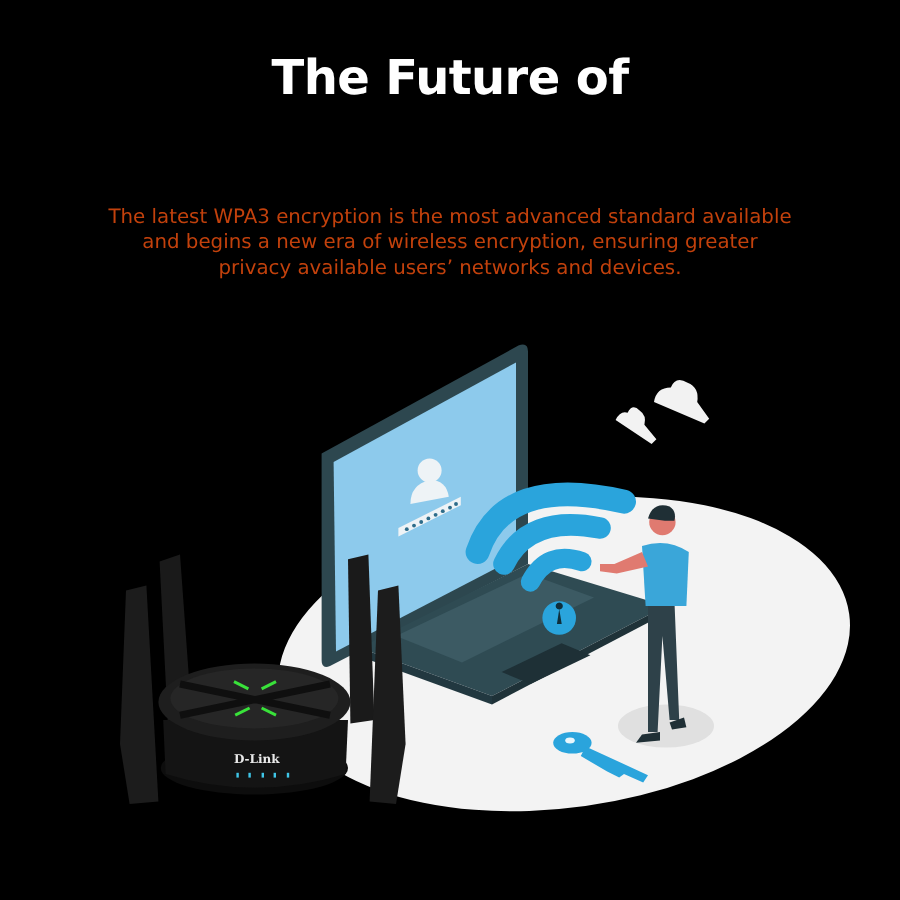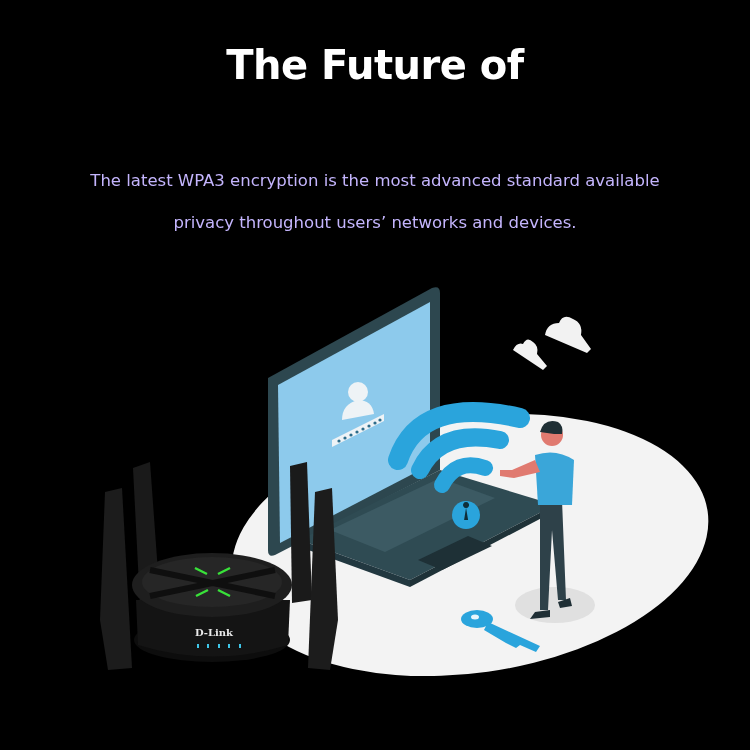--- a/index.html
+++ b/index.html
@@ -6,7 +6,7 @@
   body { width:750px; height:750px; overflow:hidden; position:relative; font-family:"DejaVu Sans", sans-serif; }
   .hero { position:absolute; left:0; top:0; width:750px; text-align:center; color:#fff; }
   .title { position:absolute; left:0; width:750px; top:38px; margin:0; font-family:"DejaVu Sans", sans-serif; font-weight:bold; font-size:40px; line-height:54px; letter-spacing:-0.5px; color:#fff; }
-  .subtitle { position:absolute; left:0; width:750px; top:170px; margin:0; font-size:16.5px; line-height:21px; color:#c4b5fd; }
+  .subtitle { position:absolute; left:0; width:750px; top:170px; margin:0; font-size:16.5px; line-height:21px; color:#c2410c; }
   .art { position:absolute; left:0; top:0; width:750px; height:750px; }
 </style>
 </head>

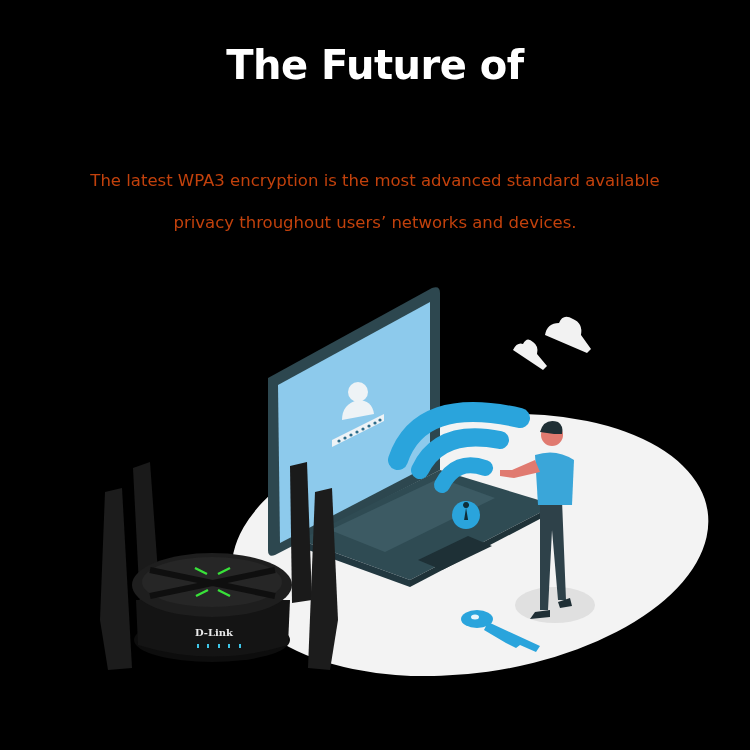--- a/index.html
+++ b/index.html
@@ -18,7 +18,7 @@
   </h1>
   <p class="subtitle">
     <span>The latest WPA3 encryption is the most advanced standard available</span><br>
-    <br>
+    <span>and begins a new era of wireless encryption, ensuring greater</span><br>
     <span>privacy throughout users’ networks and devices.</span>
   </p>
 </div>

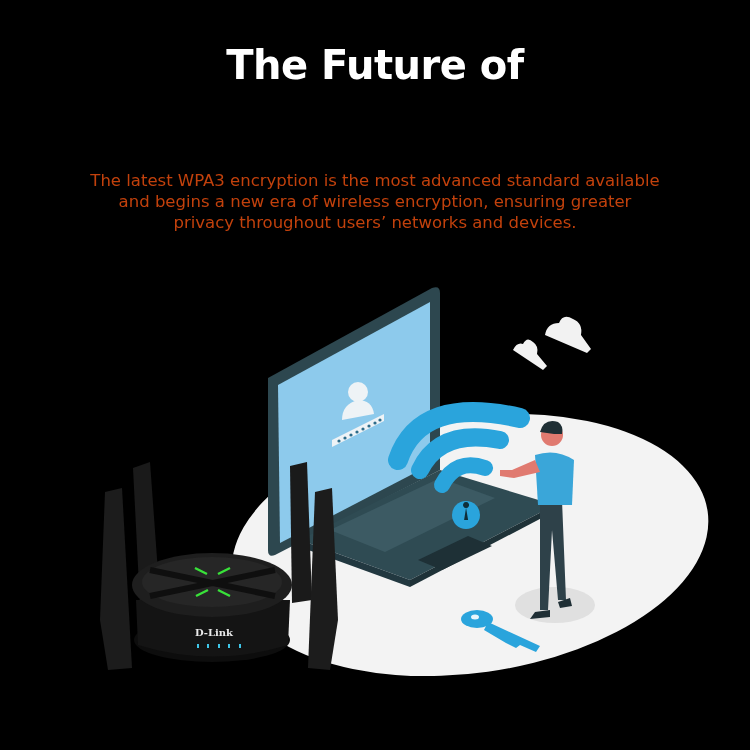--- a/index.html
+++ b/index.html
@@ -19,7 +19,7 @@
   <p class="subtitle">
     <span>The latest WPA3 encryption is the most advanced standard available</span><br>
     <span>and begins a new era of wireless encryption, ensuring greater</span><br>
-    <span>privacy throughout users’ networks and devices.</span>
+    <span>privacy available users’ networks and devices.</span>
   </p>
 </div>
 

